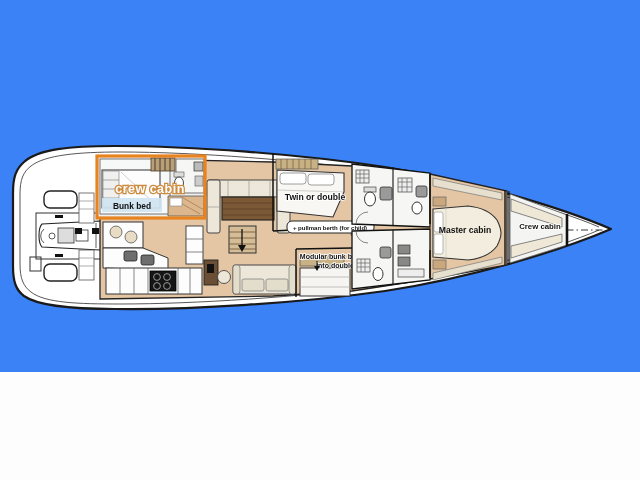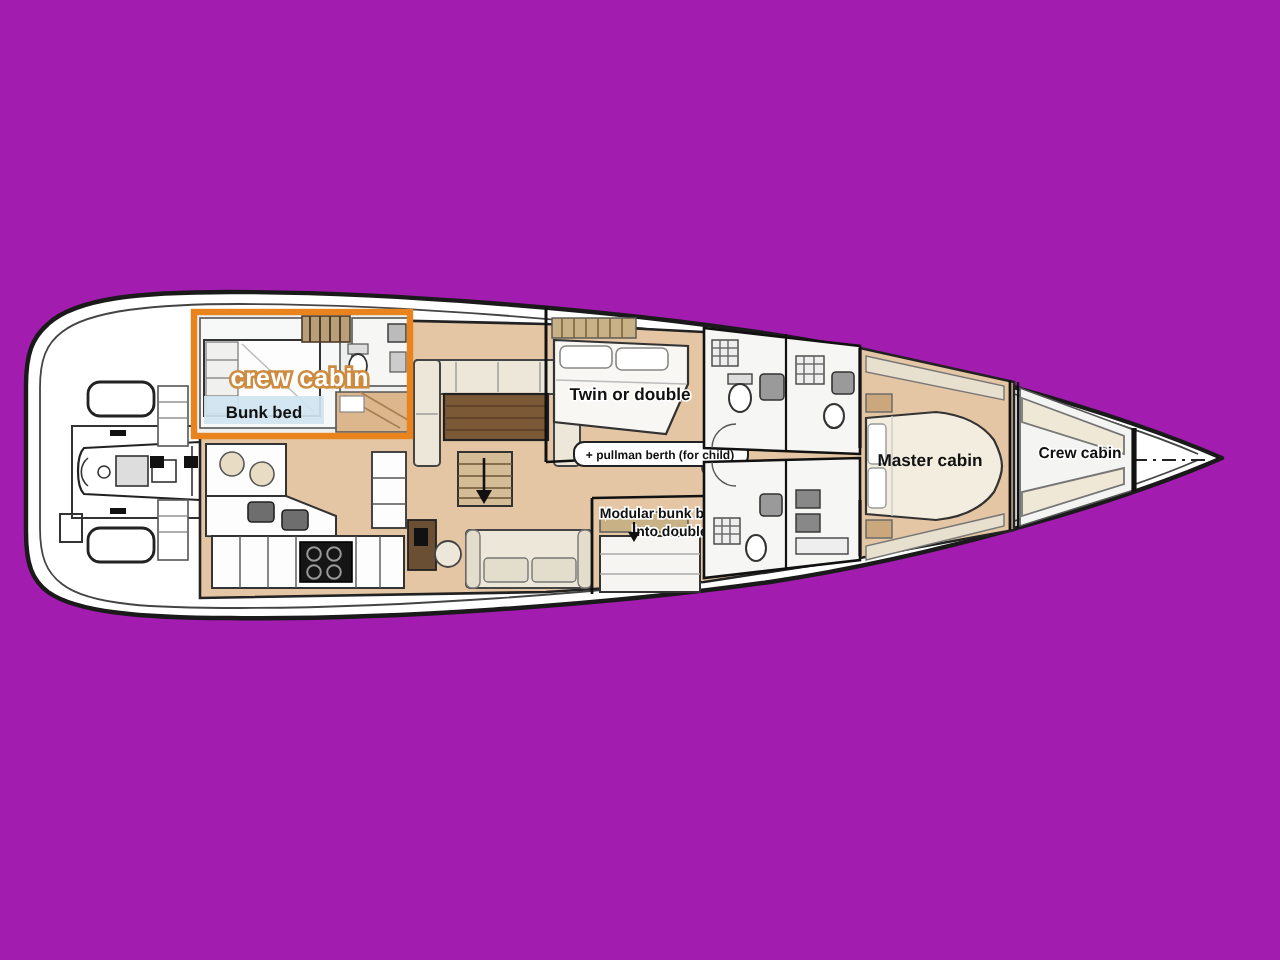--- a/index.html
+++ b/index.html
@@ -3,7 +3,7 @@
 <meta charset="utf-8">
 <style>
   html,body{margin:0;padding:0;background:#fdfdfd;}
-  .stage{position:relative;width:640px;height:480px;background:#a21caf;overflow:hidden;
+  .stage{position:relative;width:640px;height:372px;background:#3b82f6;overflow:hidden;
          font-family:"Liberation Sans", sans-serif;}
   svg{display:block;}
   text{font-family:"Liberation Sans", sans-serif;}

